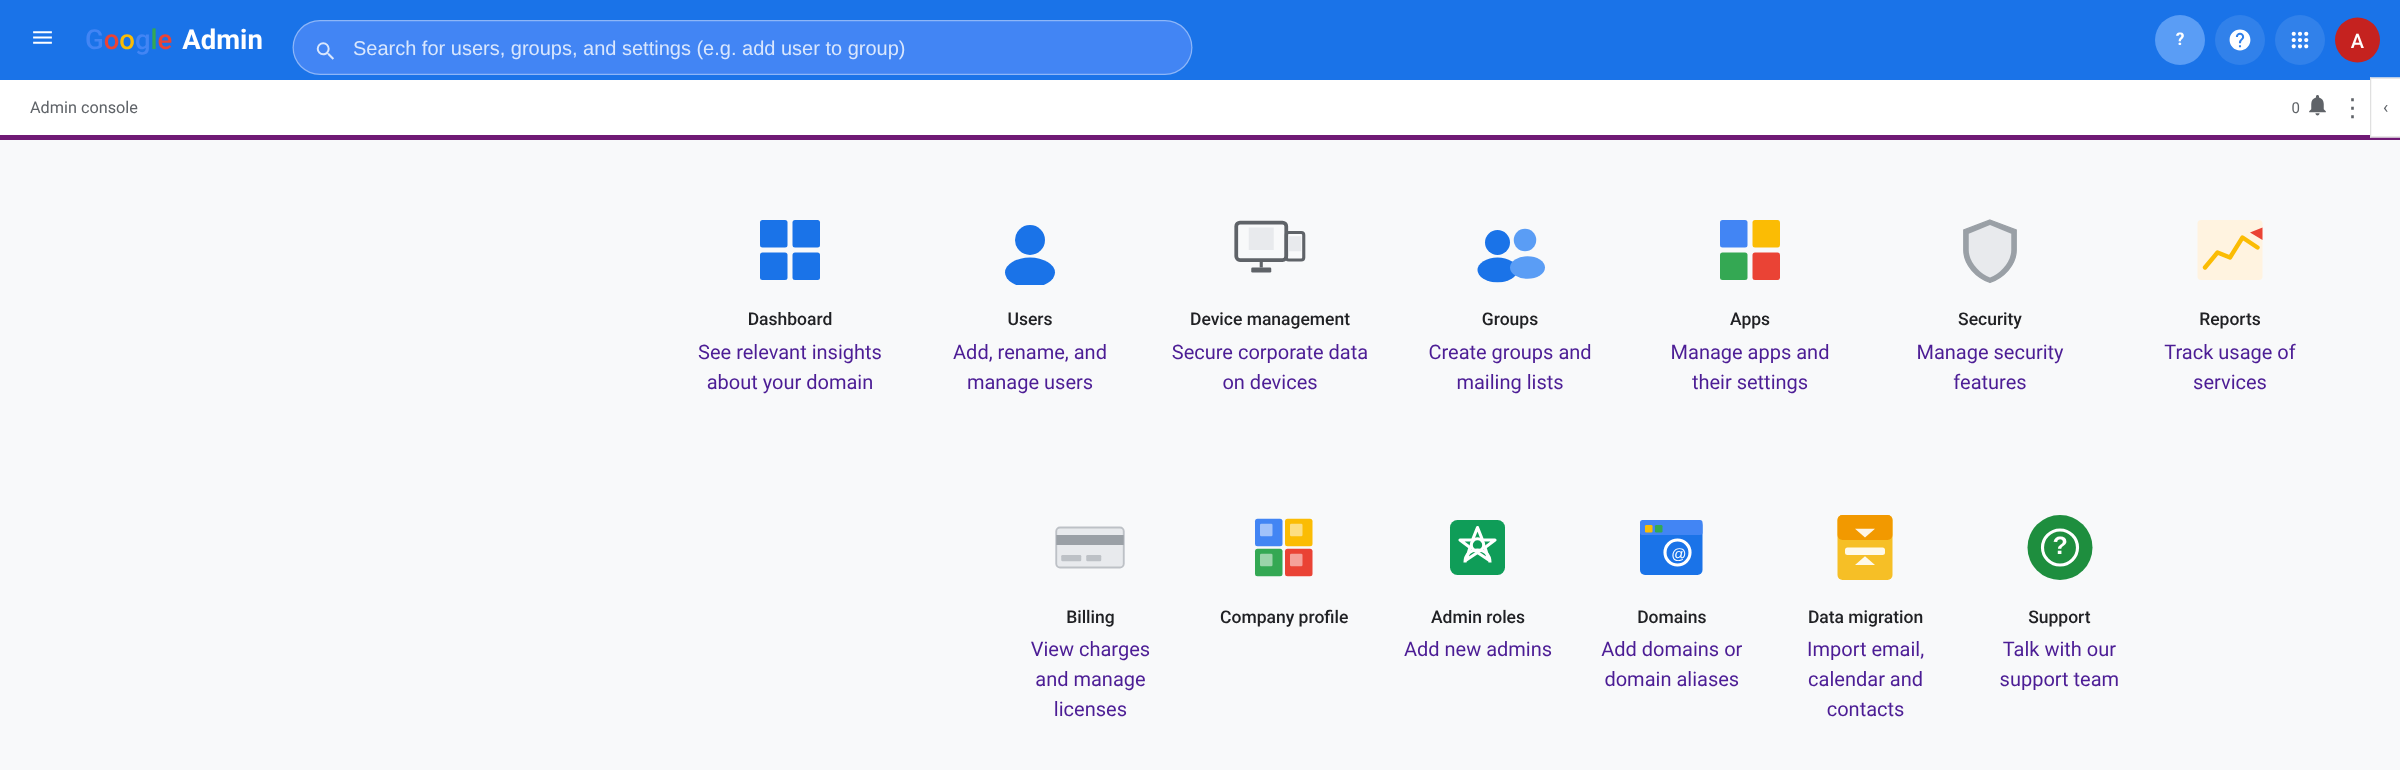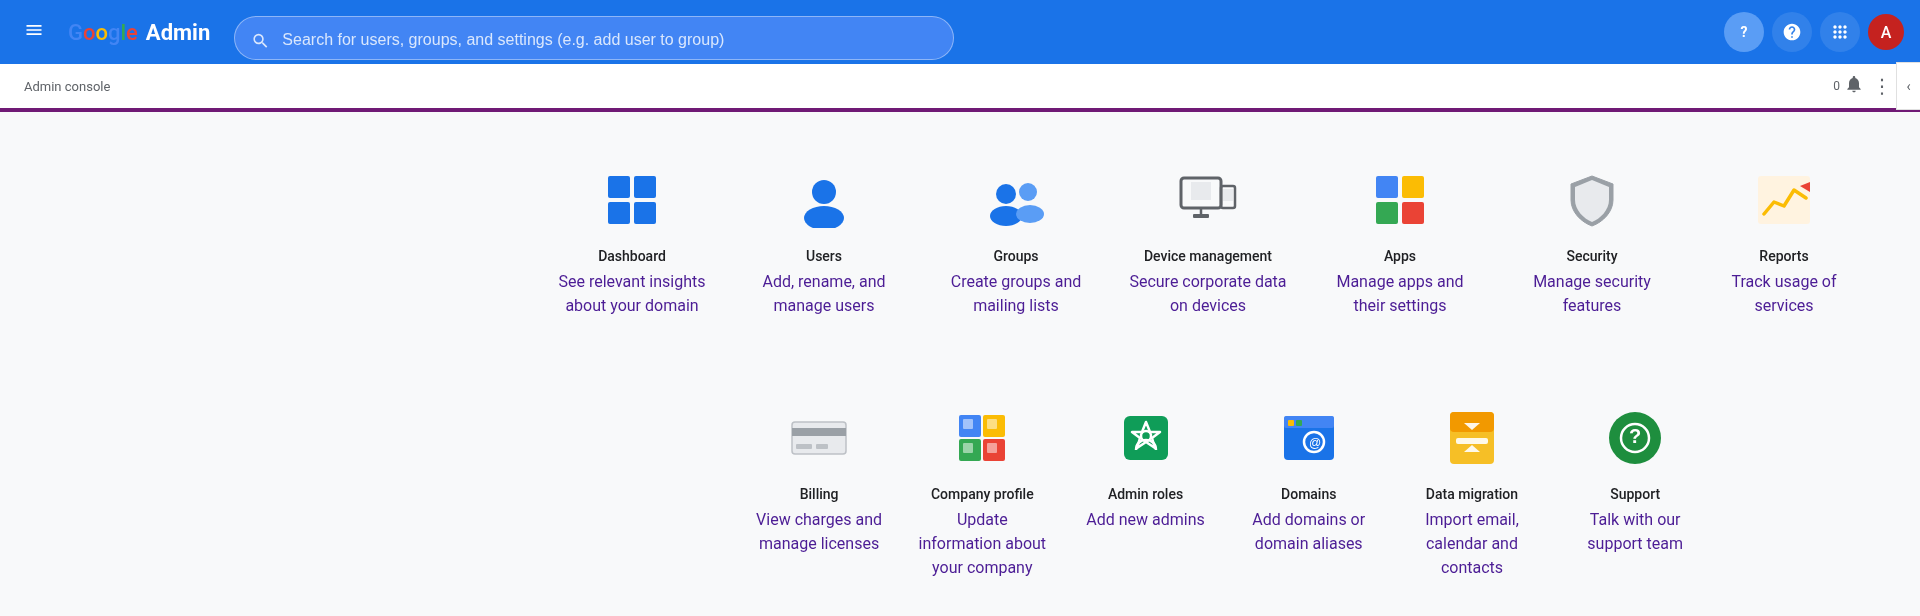--- a/index.html
+++ b/index.html
@@ -269,19 +269,6 @@
 
     <div class="card">
       <div class="card-icon">
-        <svg width="60" height="52" viewBox="0 0 60 52">
-          <circle cx="20" cy="20" r="10" fill="#1a73e8"></circle>
-          <ellipse cx="20" cy="42" rx="16" ry="10" fill="#1a73e8"></ellipse>
-          <circle cx="42" cy="18" r="9" fill="#5a9df5"></circle>
-          <ellipse cx="44" cy="40" rx="14" ry="9" fill="#5a9df5"></ellipse>
-        </svg>
-      </div>
-      <div class="card-title">Groups</div>
-      <div class="card-desc">Create groups and mailing lists</div>
-    </div>
-
-    <div class="card">
-      <div class="card-icon">
         <svg width="58" height="52" viewBox="0 0 58 52">
           <rect x="2" y="4" width="40" height="30" rx="3" fill="none" stroke="#5f6368" stroke-width="3"></rect>
           <rect x="12" y="8" width="20" height="18" fill="#e8eaed"></rect>
@@ -293,6 +280,19 @@
       </div>
       <div class="card-title">Device management</div>
       <div class="card-desc">Secure corporate data on devices</div>
+    </div>
+
+    <div class="card">
+      <div class="card-icon">
+        <svg width="60" height="52" viewBox="0 0 60 52">
+          <circle cx="20" cy="20" r="10" fill="#1a73e8"></circle>
+          <ellipse cx="20" cy="42" rx="16" ry="10" fill="#1a73e8"></ellipse>
+          <circle cx="42" cy="18" r="9" fill="#5a9df5"></circle>
+          <ellipse cx="44" cy="40" rx="14" ry="9" fill="#5a9df5"></ellipse>
+        </svg>
+      </div>
+      <div class="card-title">Groups</div>
+      <div class="card-desc">Create groups and mailing lists</div>
     </div>
 
     <div class="card">

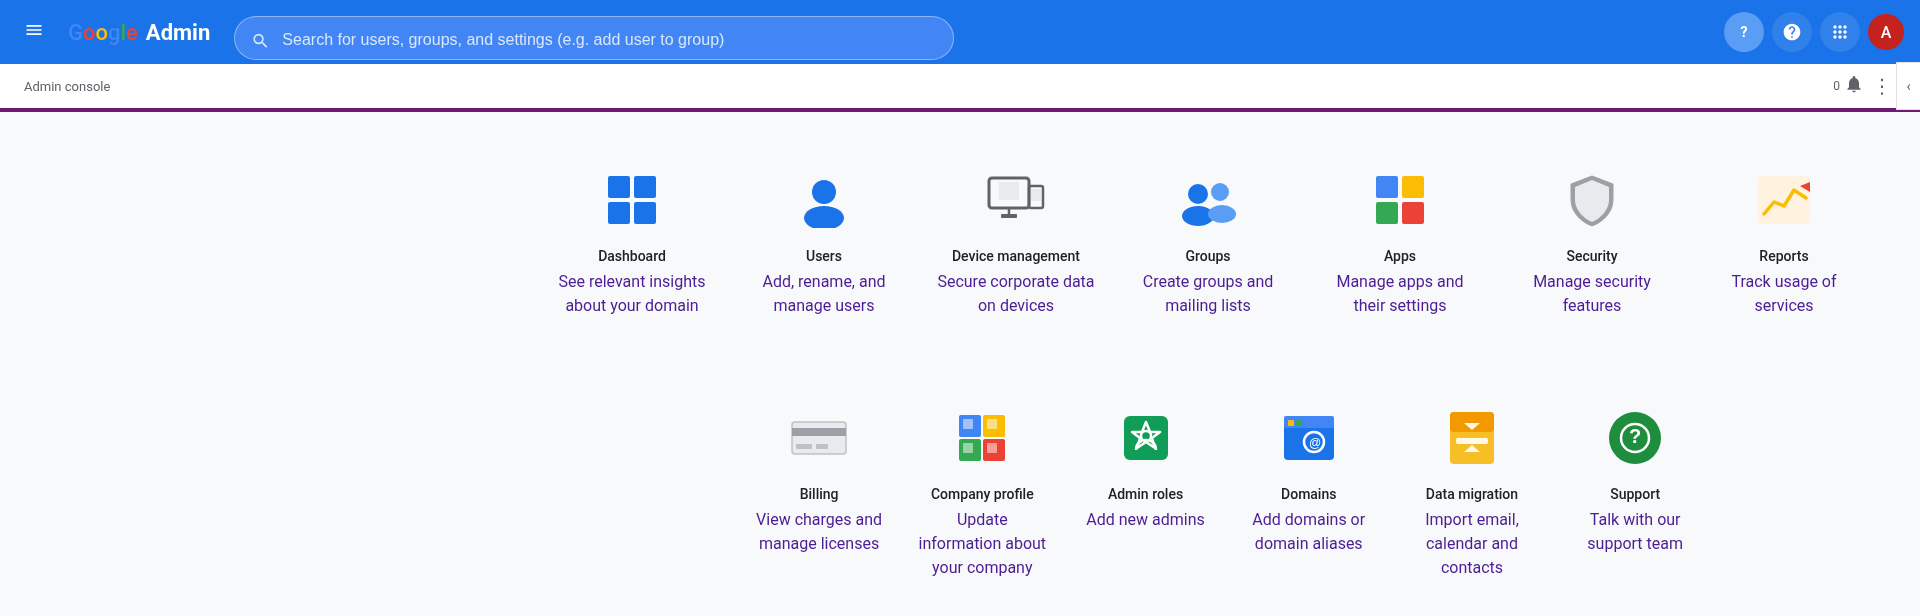--- a/index.html
+++ b/index.html
@@ -362,7 +362,6 @@
         </svg>
       </div>
       <div class="card-title">Company profile</div>
-      <div class="card-desc">Update information about your company</div>
     </div>
 
     <div class="card">

